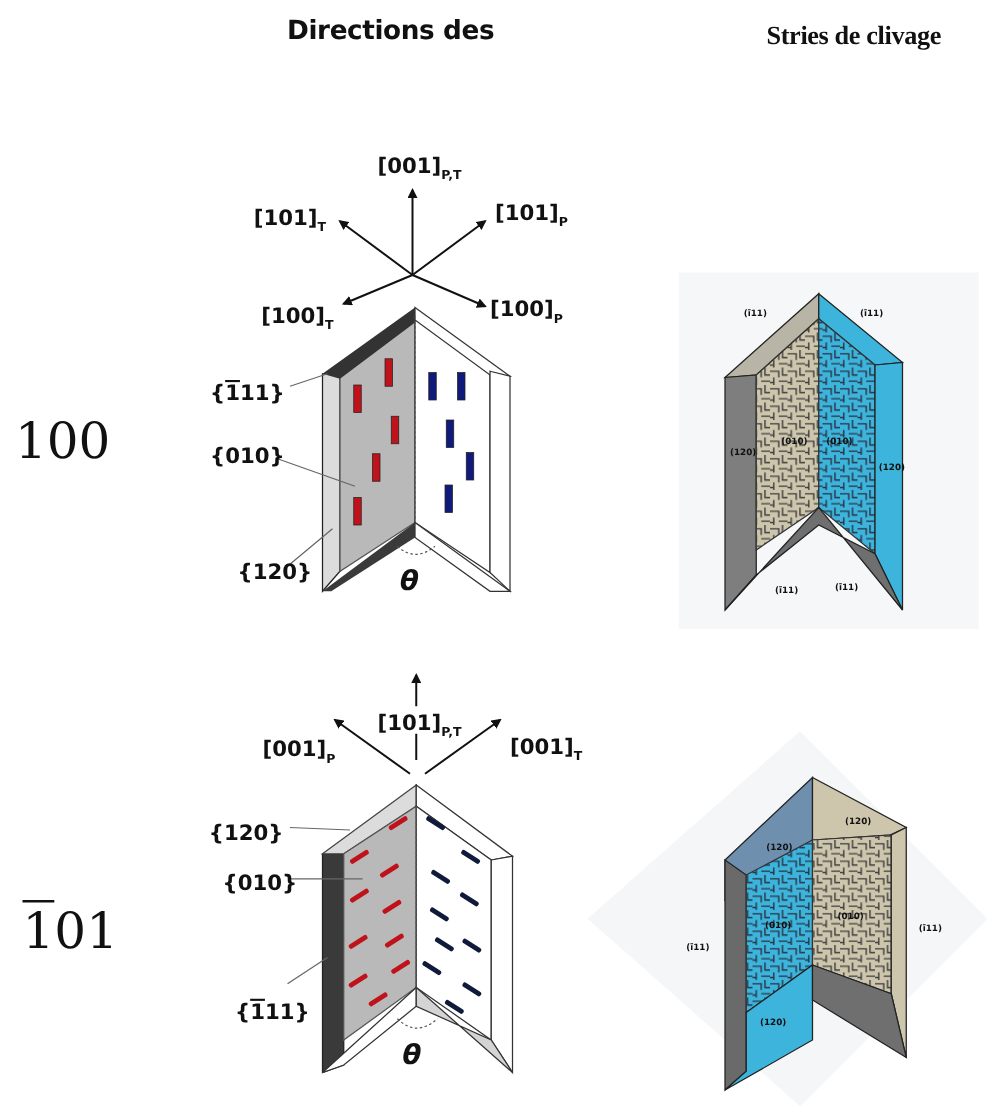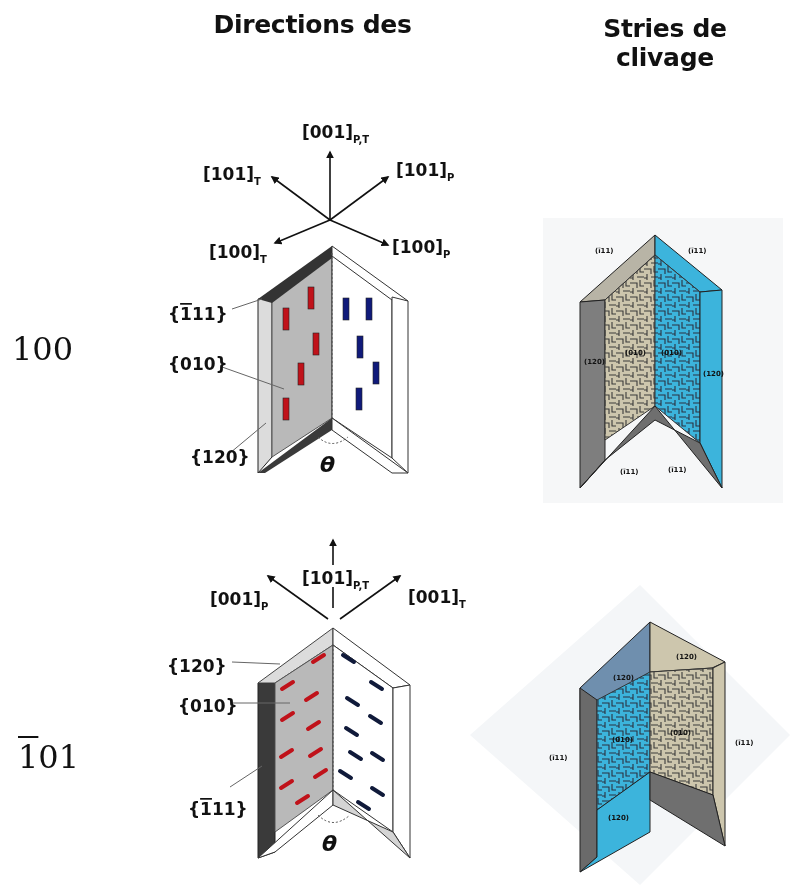--- a/index.html
+++ b/index.html
@@ -4,7 +4,7 @@
 <style>
   html, body { margin:0; padding:0; background:#ffffff; }
   body { width:800px; height:892px; position:relative; overflow:hidden; font-family:"DejaVu Sans", sans-serif; color:#111; }
-  .hdr { position:absolute; font-weight:bold; font-size:25px; text-align:center; line-height:29px; letter-spacing:-0.3px; }
+  .hdr { position:absolute; font-weight:bold; font-size:21px; text-align:center; line-height:29px; letter-spacing:-0.3px; }
   .rowlbl { position:absolute; font-family:"DejaVu Serif", serif; font-size:32px; color:#111; }
   .ov { text-decoration:overline; text-decoration-thickness:2px; }
   svg { position:absolute; left:0; top:0; }

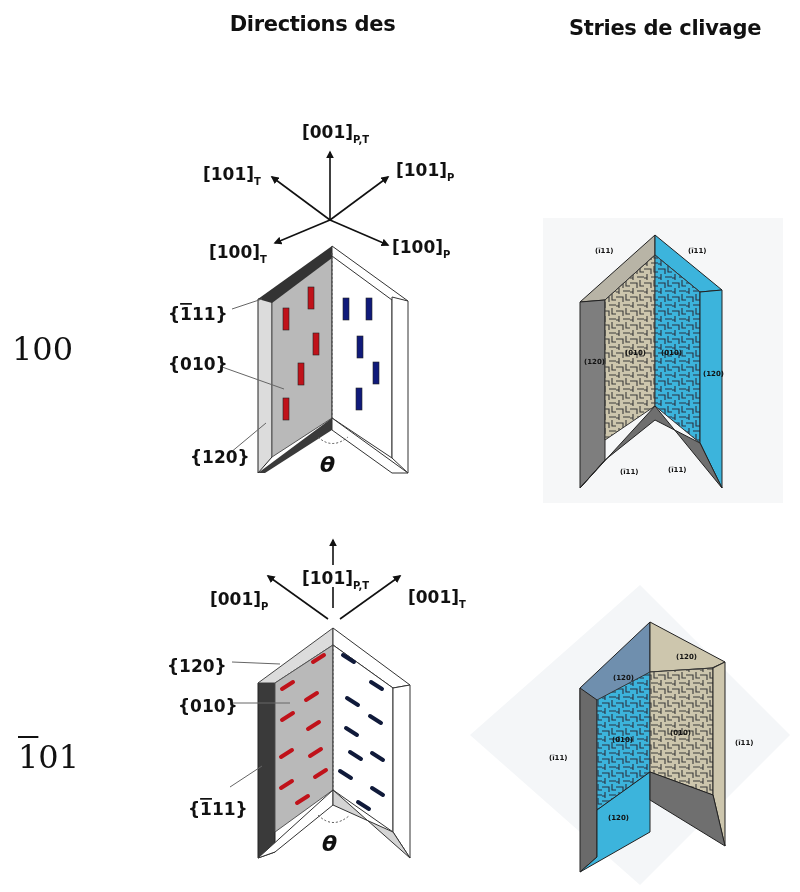--- a/index.html
+++ b/index.html
@@ -16,7 +16,7 @@
 <div class="hdr" style="left:195px; top:10px; width:235px;">
   <div>Directions des</div>
 </div>
-<div class="hdr" style="left:555px; top:14px; width:220px;">Stries de clivage</div>
+<div class="hdr" style="left:573px; top:14px; width:220px;font-family:Liberation Serif, serif;">Stries de clivage</div>
 
 <div class="rowlbl" style="left:12px; top:330px;">
   <span class="ov"></span><span>100</span>

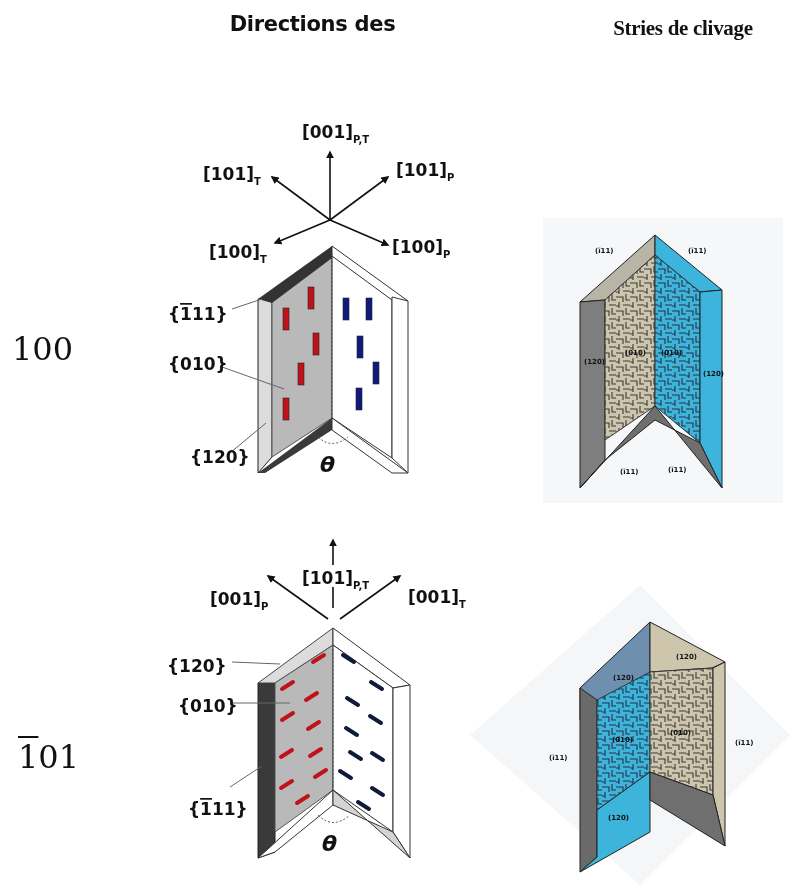--- a/index.html
+++ b/index.html
@@ -5,7 +5,7 @@
   html, body { margin:0; padding:0; background:#ffffff; }
   body { width:800px; height:892px; position:relative; overflow:hidden; font-family:"DejaVu Sans", sans-serif; color:#111; }
   .hdr { position:absolute; font-weight:bold; font-size:21px; text-align:center; line-height:29px; letter-spacing:-0.3px; }
-  .rowlbl { position:absolute; font-family:"DejaVu Serif", serif; font-size:32px; color:#111; }
+  .rowlbl { position:absolute; font-family:"DejaVu Serif", serif; font-size:40px; color:#111; }
   .ov { text-decoration:overline; text-decoration-thickness:2px; }
   svg { position:absolute; left:0; top:0; }
   svg text { font-family:"DejaVu Sans", sans-serif; font-weight:bold; fill:#111; }

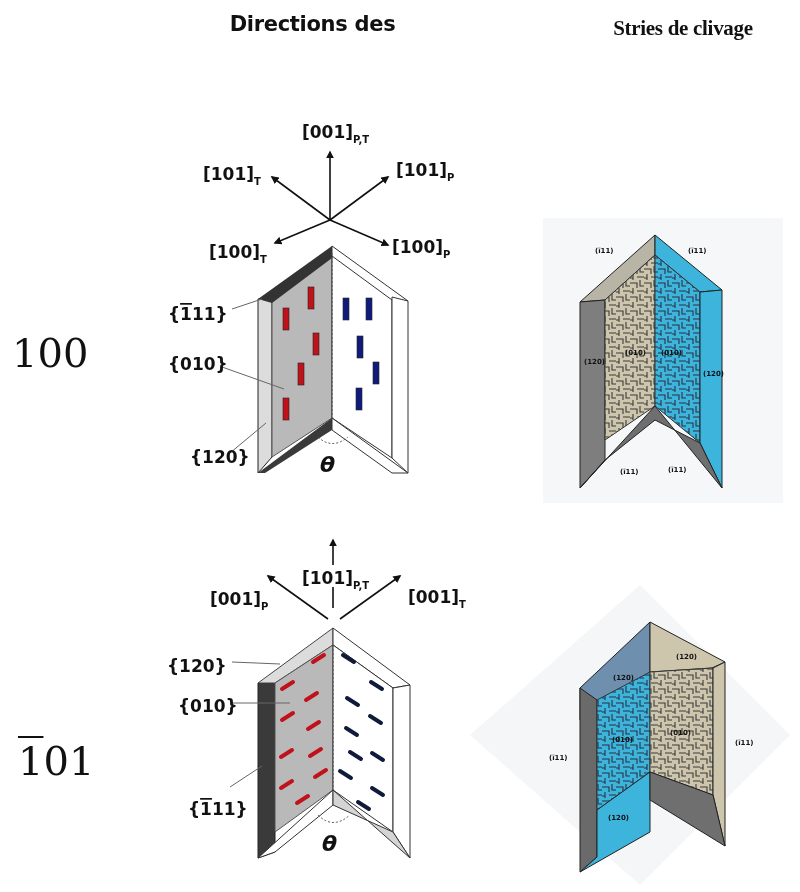--- a/index.html
+++ b/index.html
@@ -21,7 +21,7 @@
 <div class="rowlbl" style="left:12px; top:330px;">
   <span class="ov"></span><span>100</span>
 </div>
-<div class="rowlbl" style="left:18px; top:738px;text-align:right;">
+<div class="rowlbl" style="left:18px; top:722px;text-align:right;">
   <span class="ov">1</span><span>01</span>
 </div>
 

